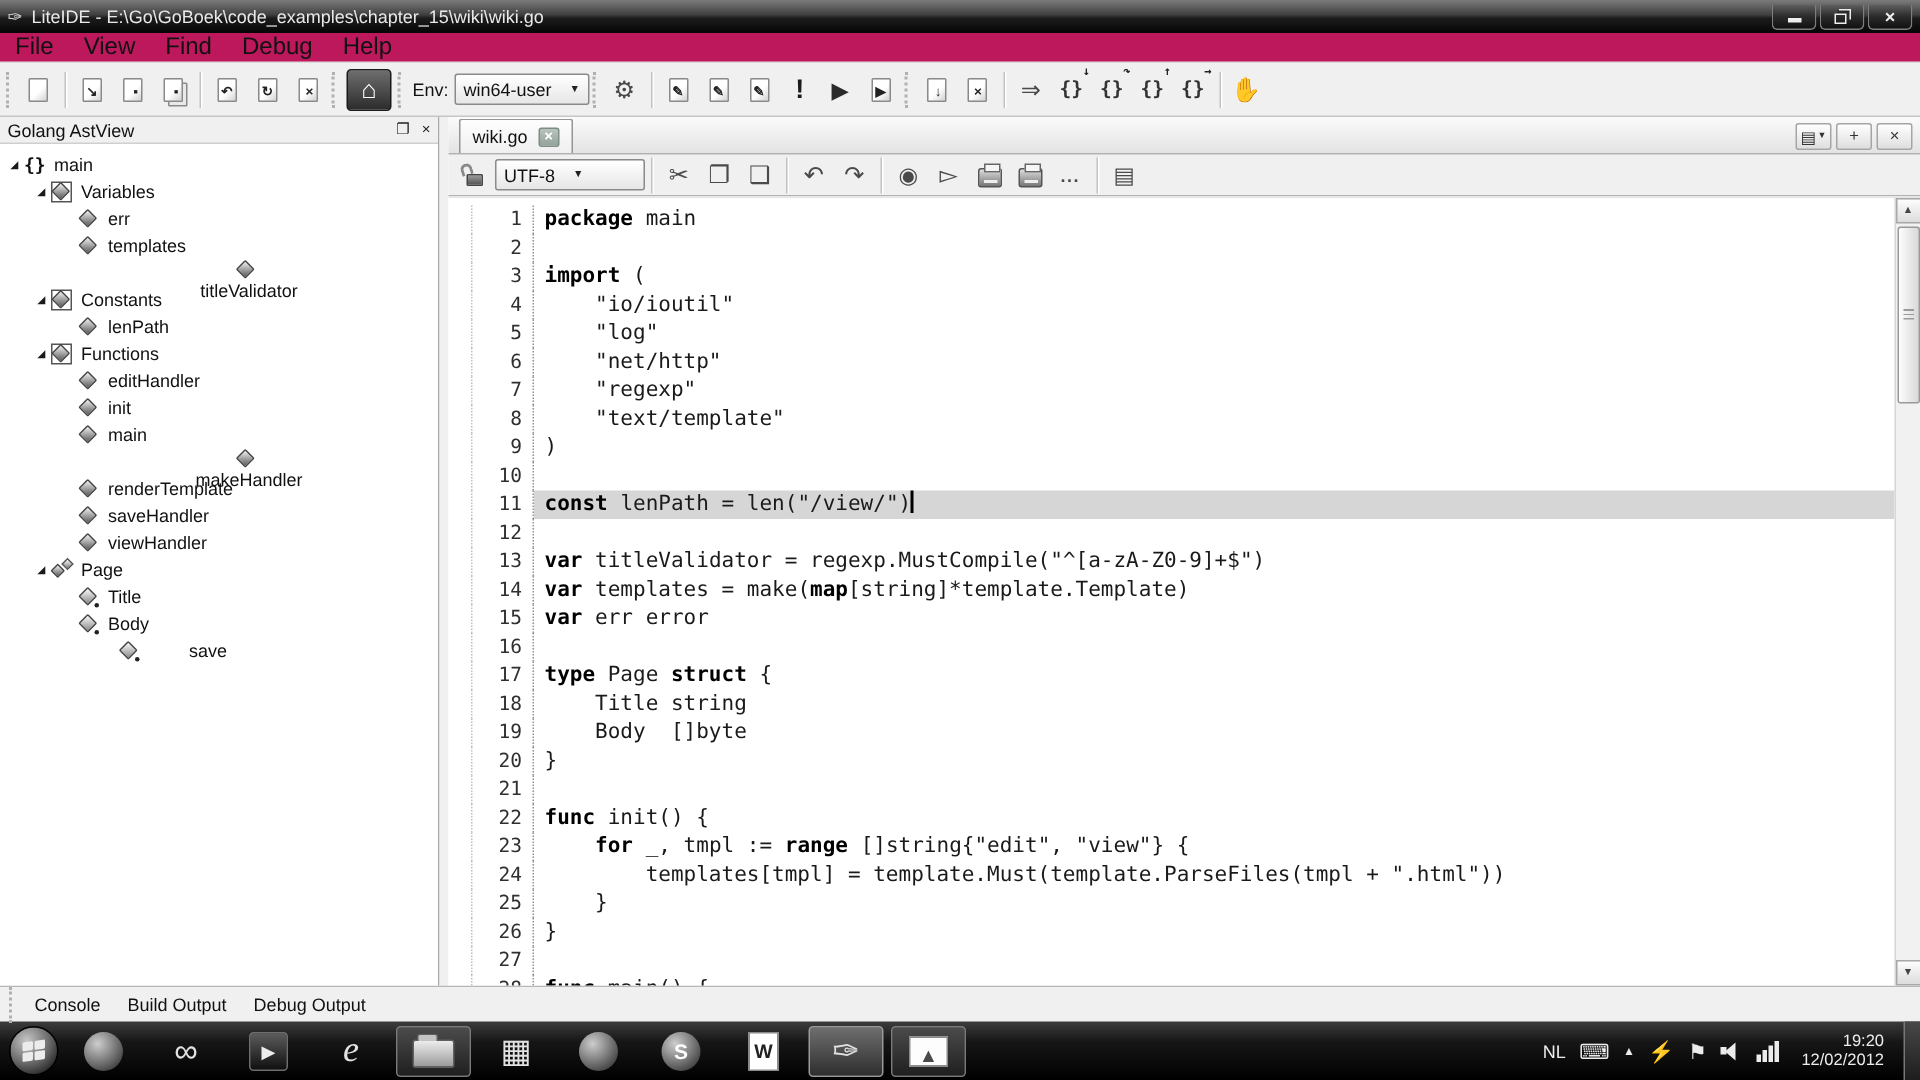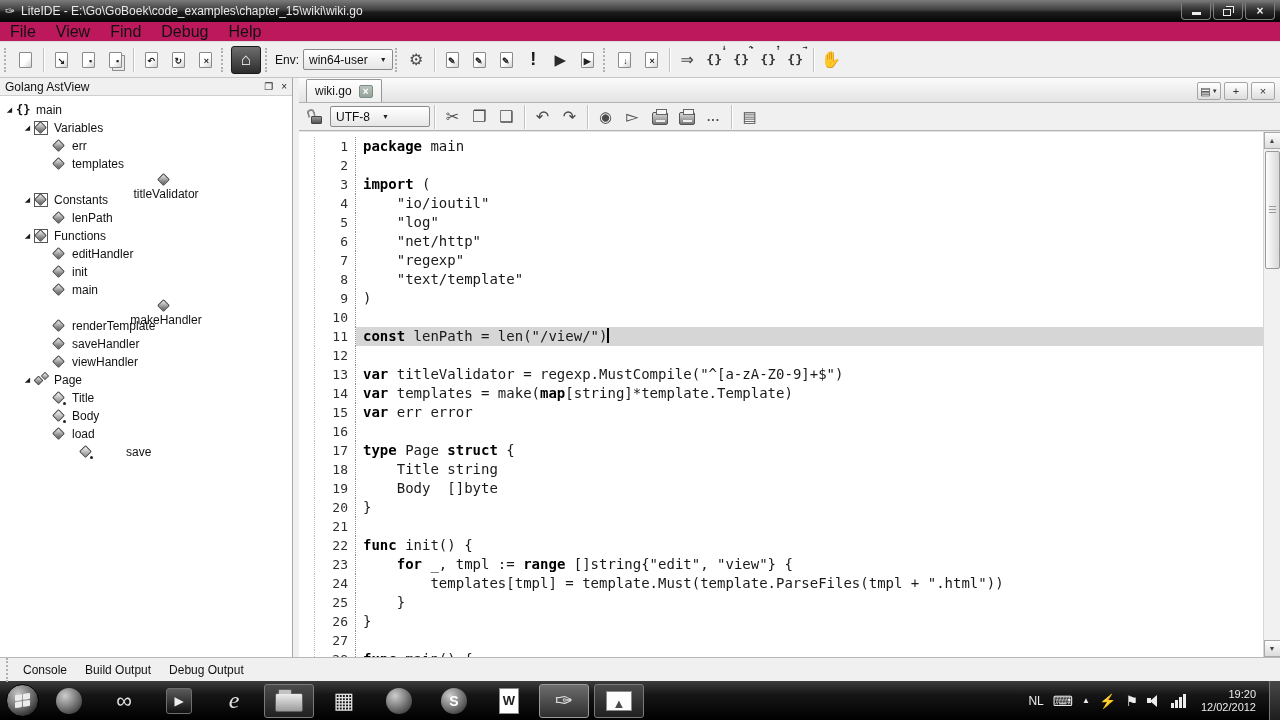--- a/index.html
+++ b/index.html
@@ -379,13 +379,6 @@
               <u></u>
             </span>
             <span>Body</span>
-          </div>
-          <div class="trow" style="padding-left: 40px;">
-            <span class="texp"></span>
-            <span class="ticon ti-var">
-              <i></i>
-            </span>
-            <span>load</span>
           </div>
           <div class="trow" style="padding-left: 40px; gap: 27px;">
             <span class="texp"></span>

